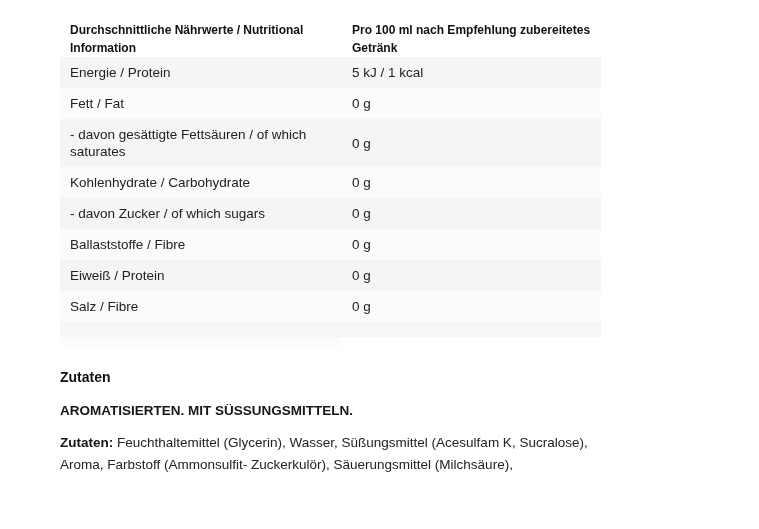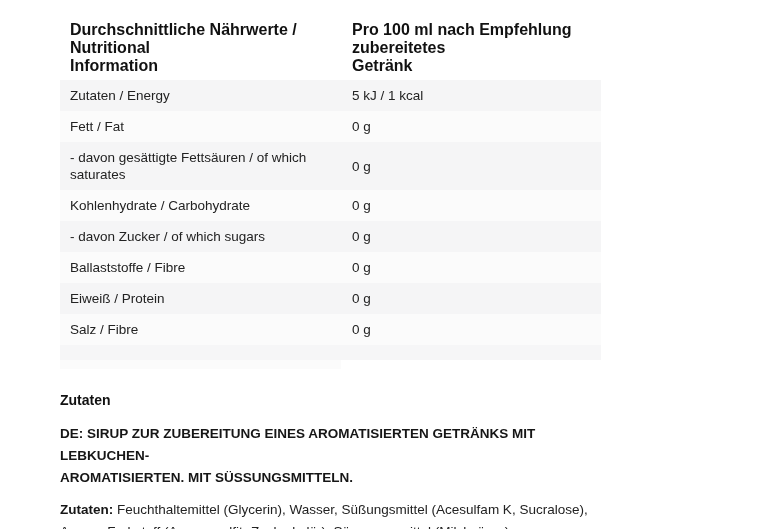--- a/index.html
+++ b/index.html
@@ -25,9 +25,8 @@
   
   .t-header {
     display: flex;
-    margin-bottom: 5px;
     font-weight: bold;
-    font-size: 16px;
+    font-size: 12px;
     line-height: 18px;
     color: #111111;
   }

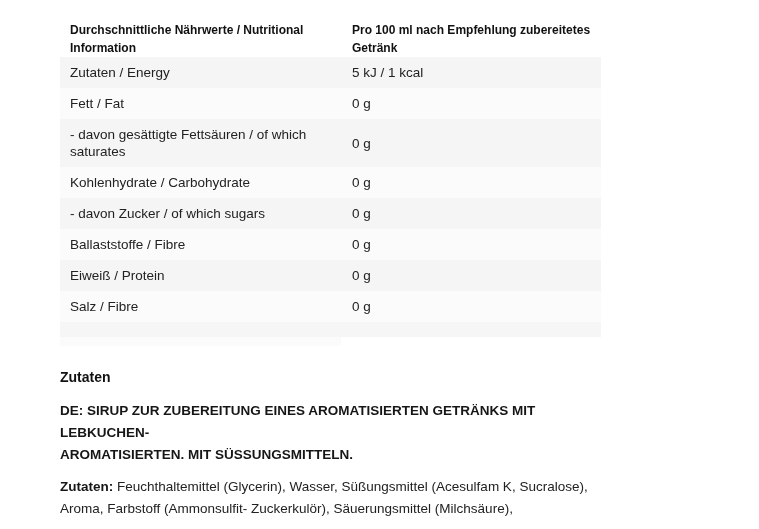--- a/index.html
+++ b/index.html
@@ -103,7 +103,7 @@
 
       <div>
           <div class="t-row shaded">
-            <div class="cell label">Zutaten / Energy</div>
+            <div class="cell label">Energie / Protein</div>
             <div class="cell value">5 kJ / 1 kcal</div>
           </div>
           <div class="t-row plain">

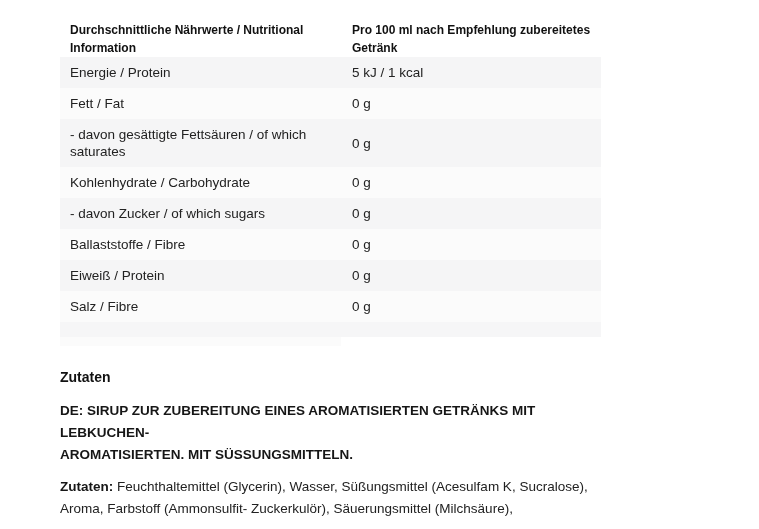--- a/index.html
+++ b/index.html
@@ -144,7 +144,6 @@
       <div class="ing-heading">Zutaten</div>
 
       <div class="ing-statement">
-        <div>DE: SIRUP ZUR ZUBEREITUNG EINES AROMATISIERTEN GETRÄNKS MIT LEBKUCHEN-</div>
         <div>AROMATISIERTEN. MIT SÜSSUNGSMITTELN.</div>
       </div>
 

